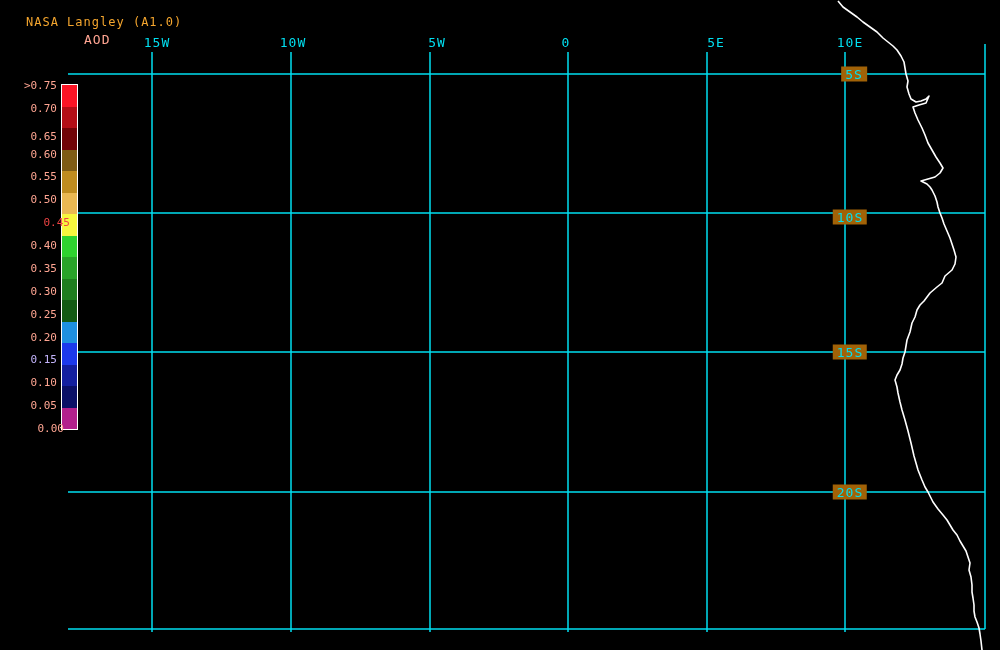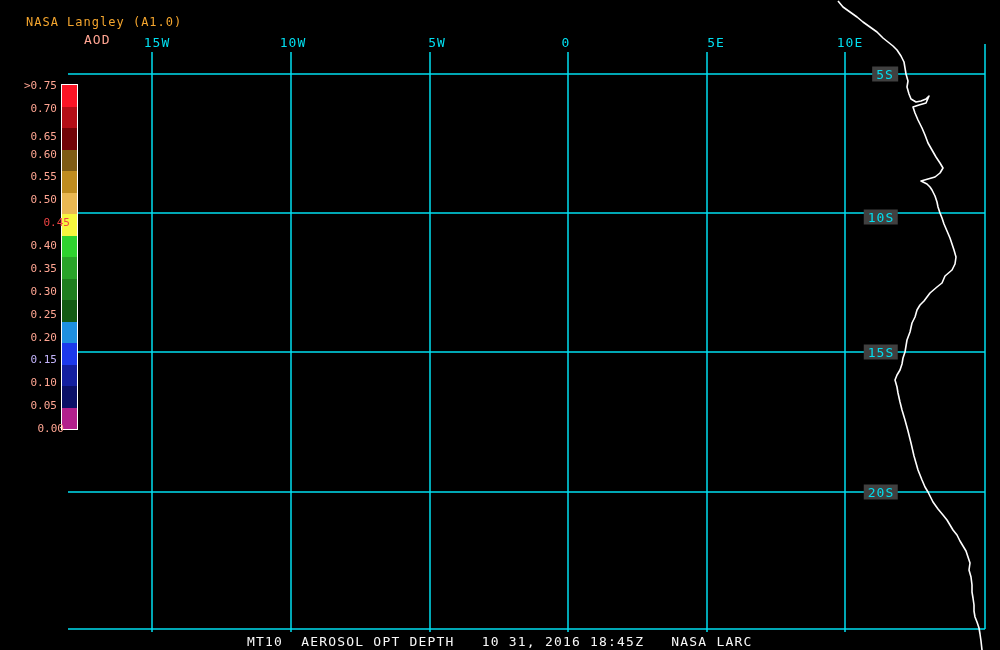--- a/index.html
+++ b/index.html
@@ -11,7 +11,7 @@
   .lon-label{position:absolute;top:35px;transform:translateX(-50%);font-size:13px;
              letter-spacing:1px;z-index:3;white-space:pre;}
   .lat-label{position:absolute;transform:translate(-50%,-50%);font-size:13px;
-             letter-spacing:1px;background:#404040;padding:0 4px;z-index:3;white-space:pre;margin-left:31px;}
+             letter-spacing:1px;background:#a16207;padding:0 4px;z-index:3;white-space:pre;}
   .cb-wrap{position:absolute;z-index:4;}
   .cb-bar{position:absolute;left:61px;top:84px;width:15px;border:1px solid #fff;}
   .cb-block{width:15px;}

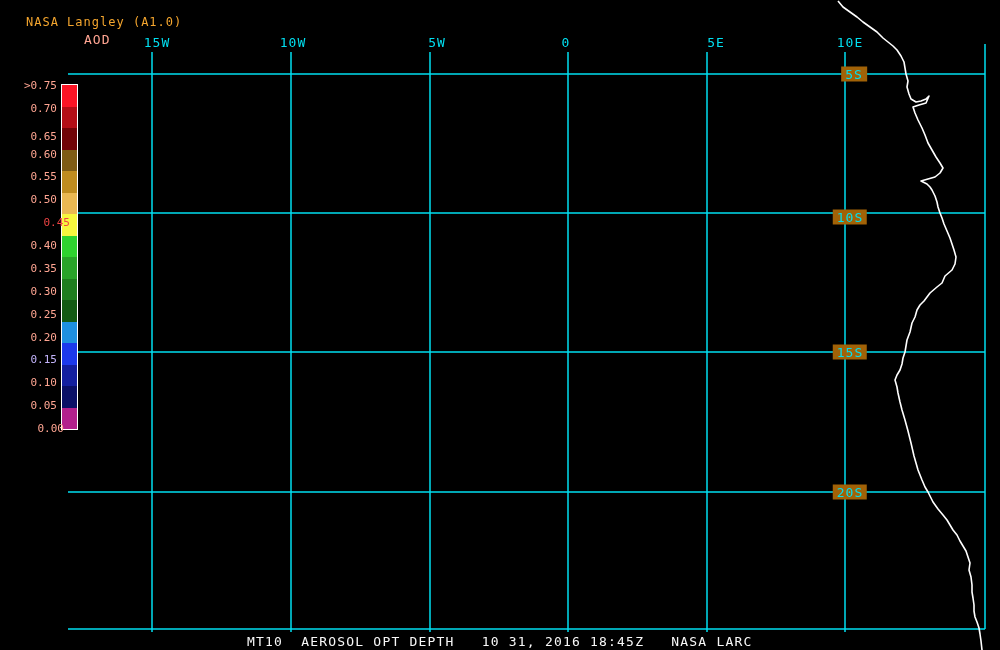--- a/index.html
+++ b/index.html
@@ -98,7 +98,6 @@
       </div>
   </div>
 
-  <div class="caption" style="color: rgb(248, 248, 248);">MT10  AEROSOL OPT DEPTH   10 31, 2016 18:45Z   NASA LARC</div>
 
 </div>
 

